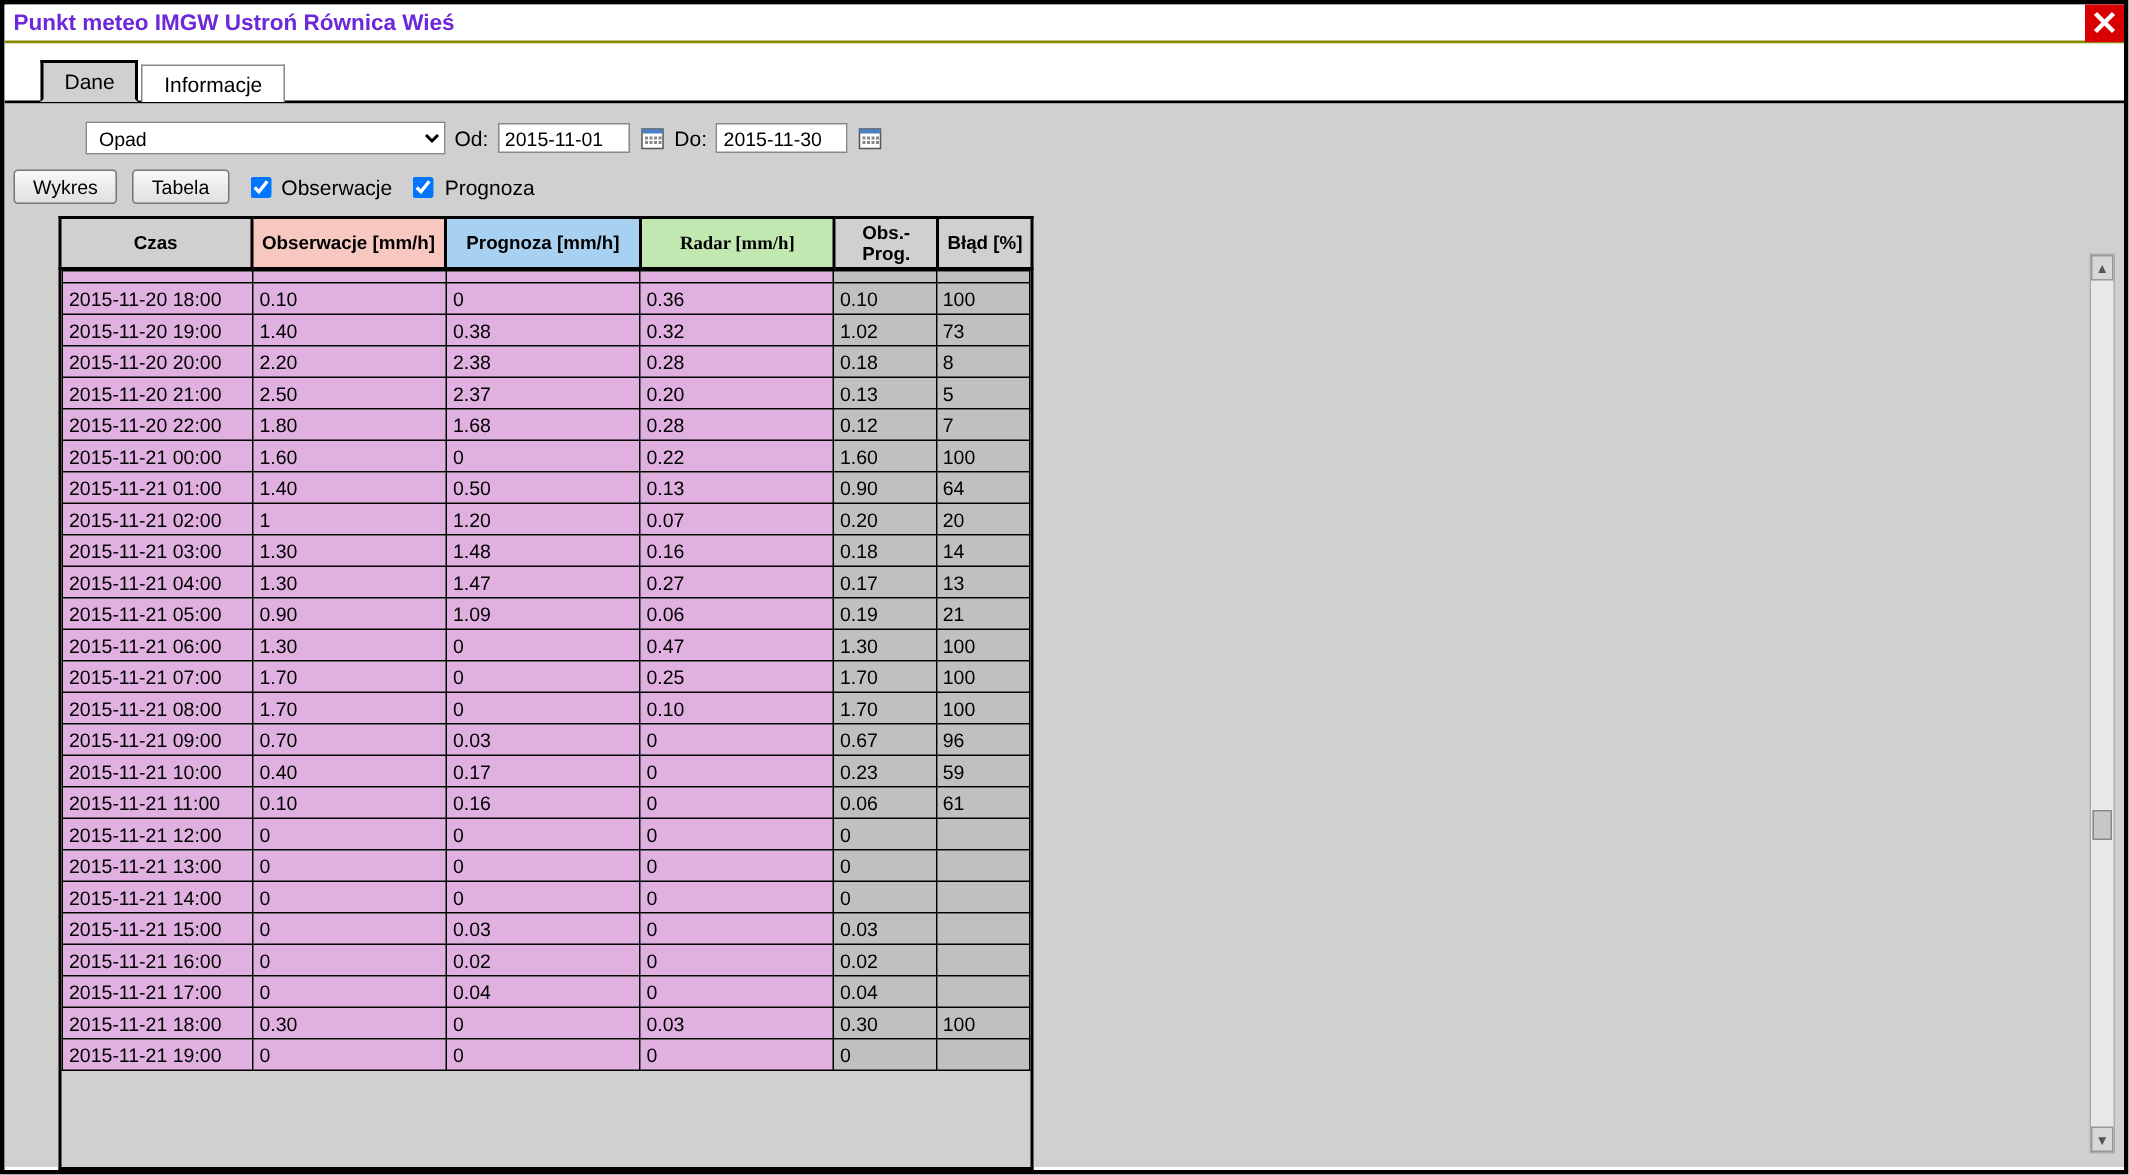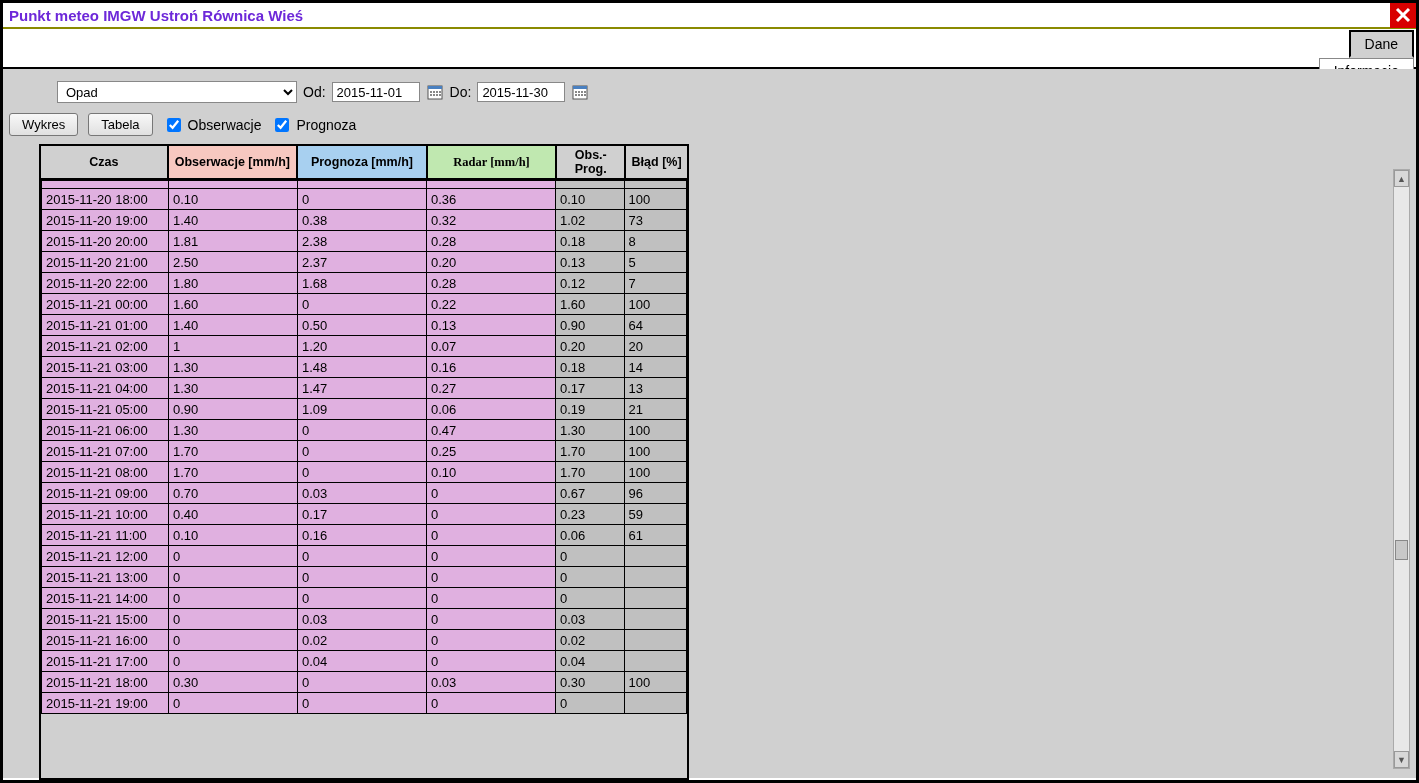--- a/index.html
+++ b/index.html
@@ -44,11 +44,10 @@
   .tabs-row {
     height: 40px;
     background: #fff;
-    padding-left: 52px;
+    padding-left: 24px;
     display: flex;
     align-items: flex-end;
     border-bottom: 2px solid #000;
-    flex-direction: column;
   }
   .tab {
     border: 1px solid #888;

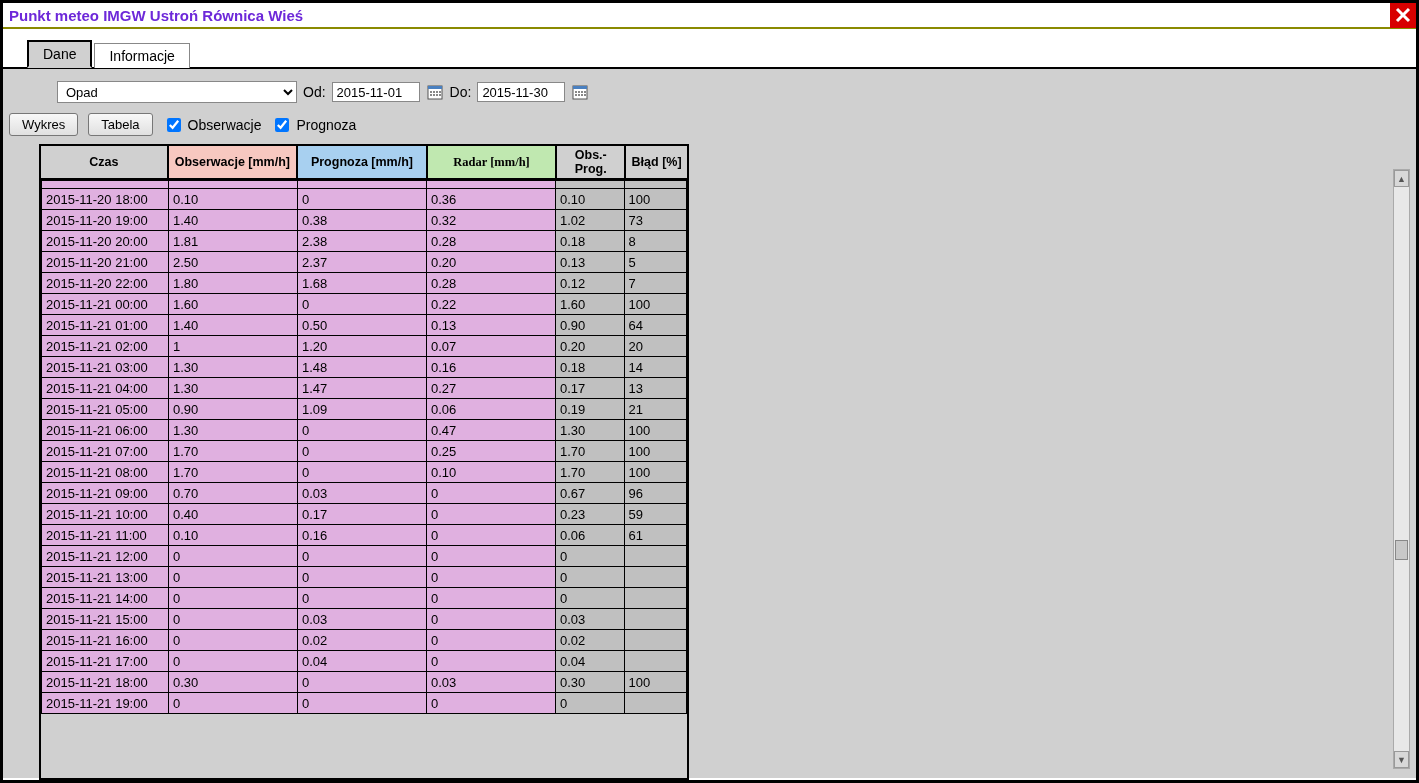--- a/index.html
+++ b/index.html
@@ -351,7 +351,7 @@
                 </tr>
                 <tr>
                   <td class="c0">2015-11-20 20:00</td>
-                  <td class="c1">1.81</td>
+                  <td class="c1">2.20</td>
                   <td class="c2">2.38</td>
                   <td class="c3">0.28</td>
                   <td class="c4">0.18</td>

